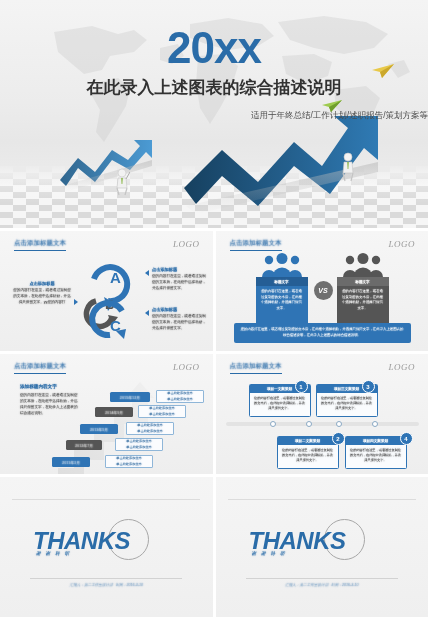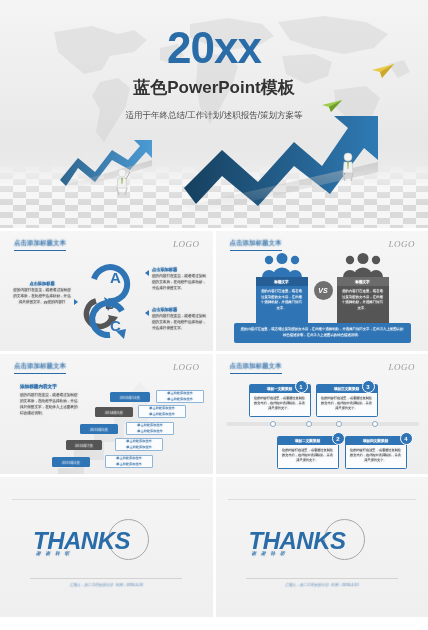--- a/index.html
+++ b/index.html
@@ -240,7 +240,7 @@
     </svg>
 
     <div class="hero-title">20xx</div>
-    <div class="hero-sub">蓝色PowerPoint模板</div>
+    <div class="hero-sub">在此录入上述图表的综合描述说明</div>
     <div class="hero-desc">适用于年终总结/工作计划/述职报告/策划方案等</div>
   </div>
 

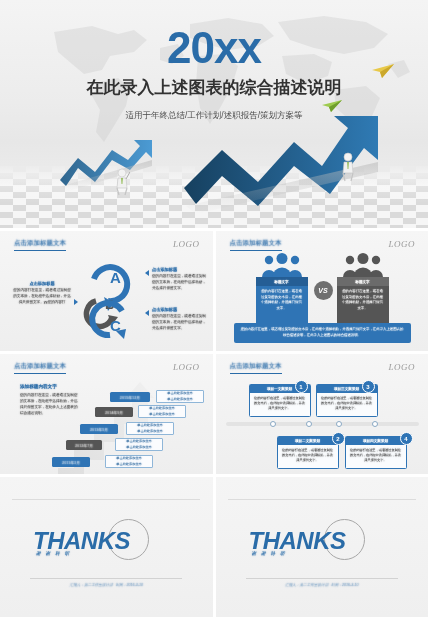--- a/index.html
+++ b/index.html
@@ -45,7 +45,7 @@
   }
   .hero-desc {
     position:absolute; top:110px; left:0; width:100%;
-    text-align:center; font-size:8.5px; color:#4a4a4a; z-index:5;
+    text-align:right; font-size:8.5px; color:#4a4a4a; z-index:5;
   }
   .arrow-svg { position:absolute; left:0; top:0; width:428px; height:228px; z-index:4; }
   .plane { position:absolute; z-index:6; }

